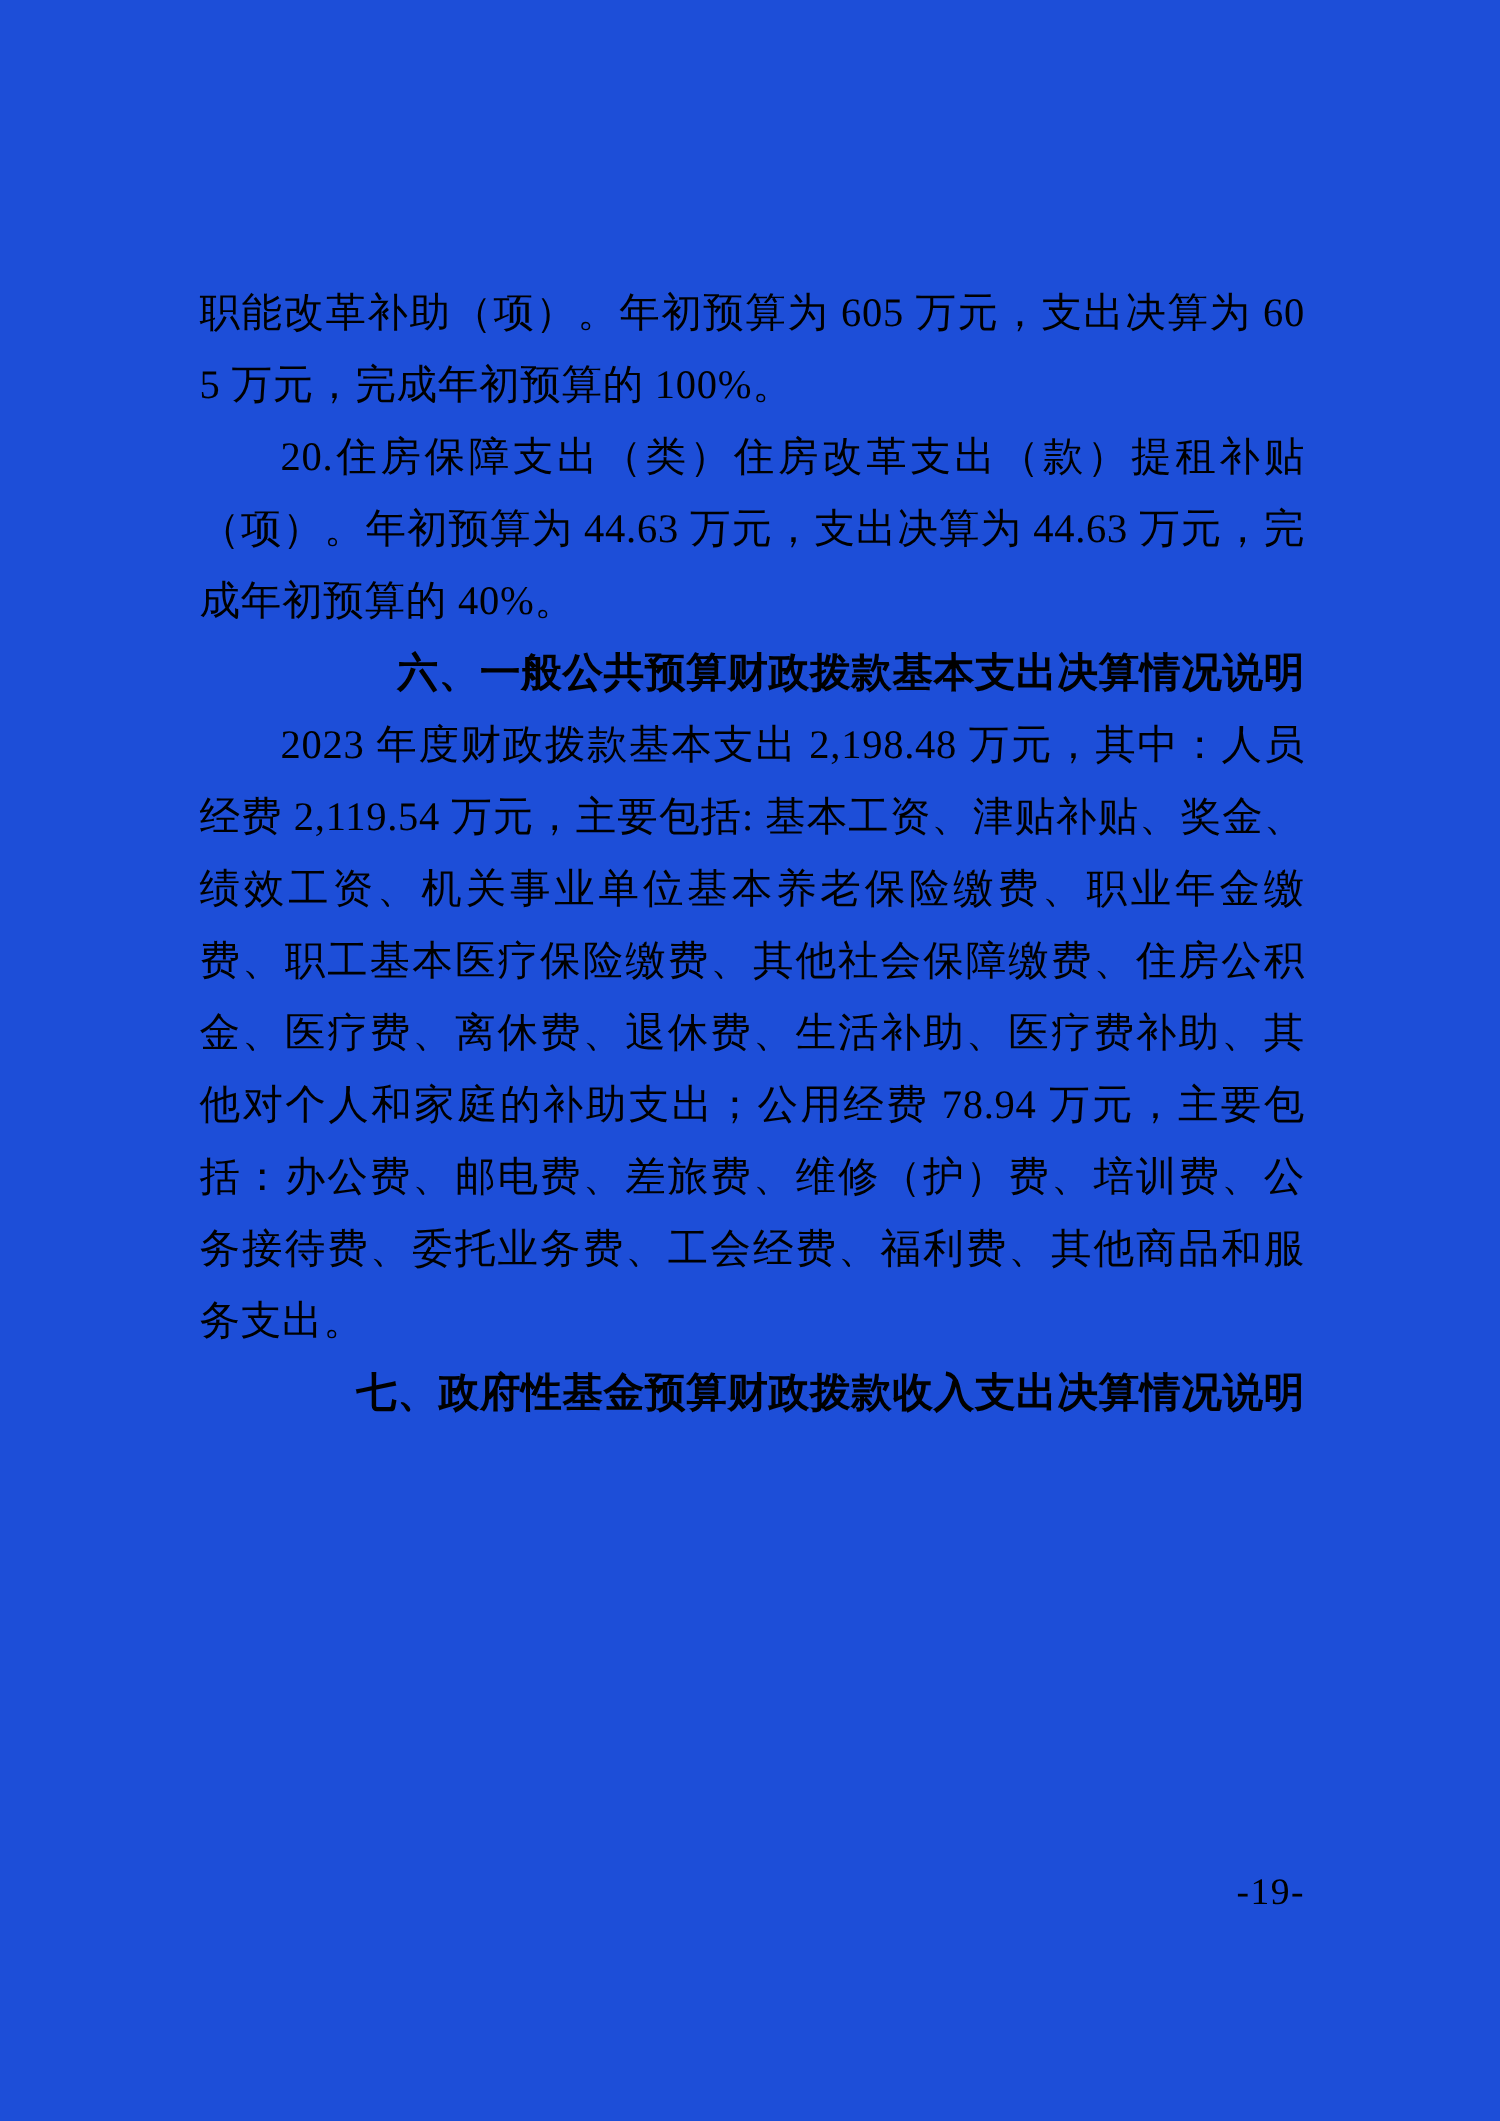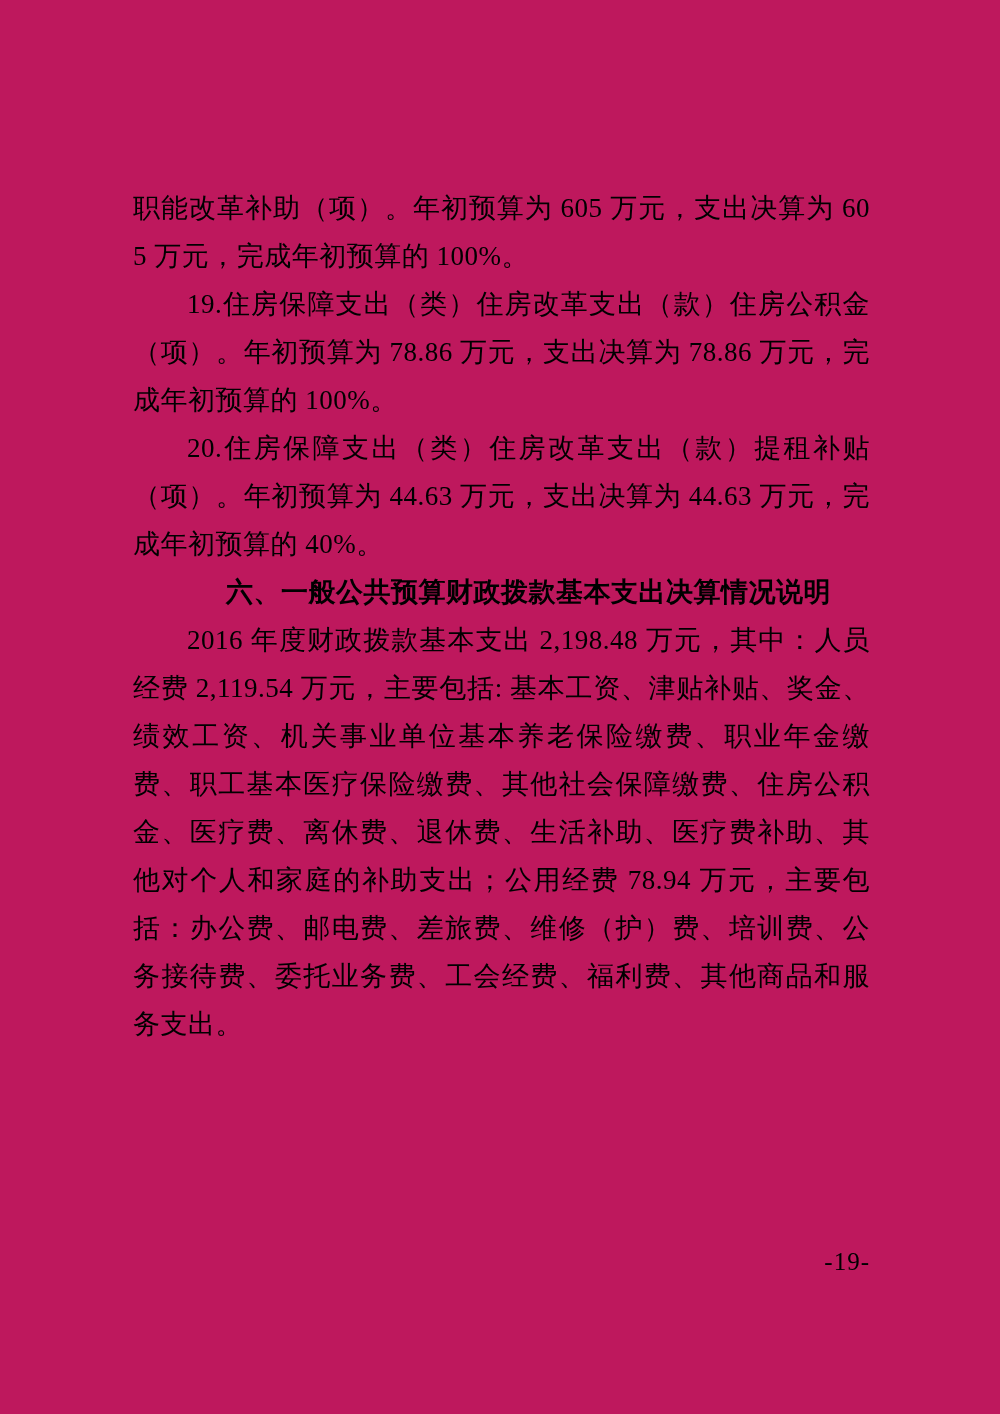--- a/index.html
+++ b/index.html
@@ -18,7 +18,7 @@
   .page {
     position: absolute;
     inset: 0;
-    background: #be185d;
+    background: #1d4ed8;
   }
   .content {
     position: absolute;

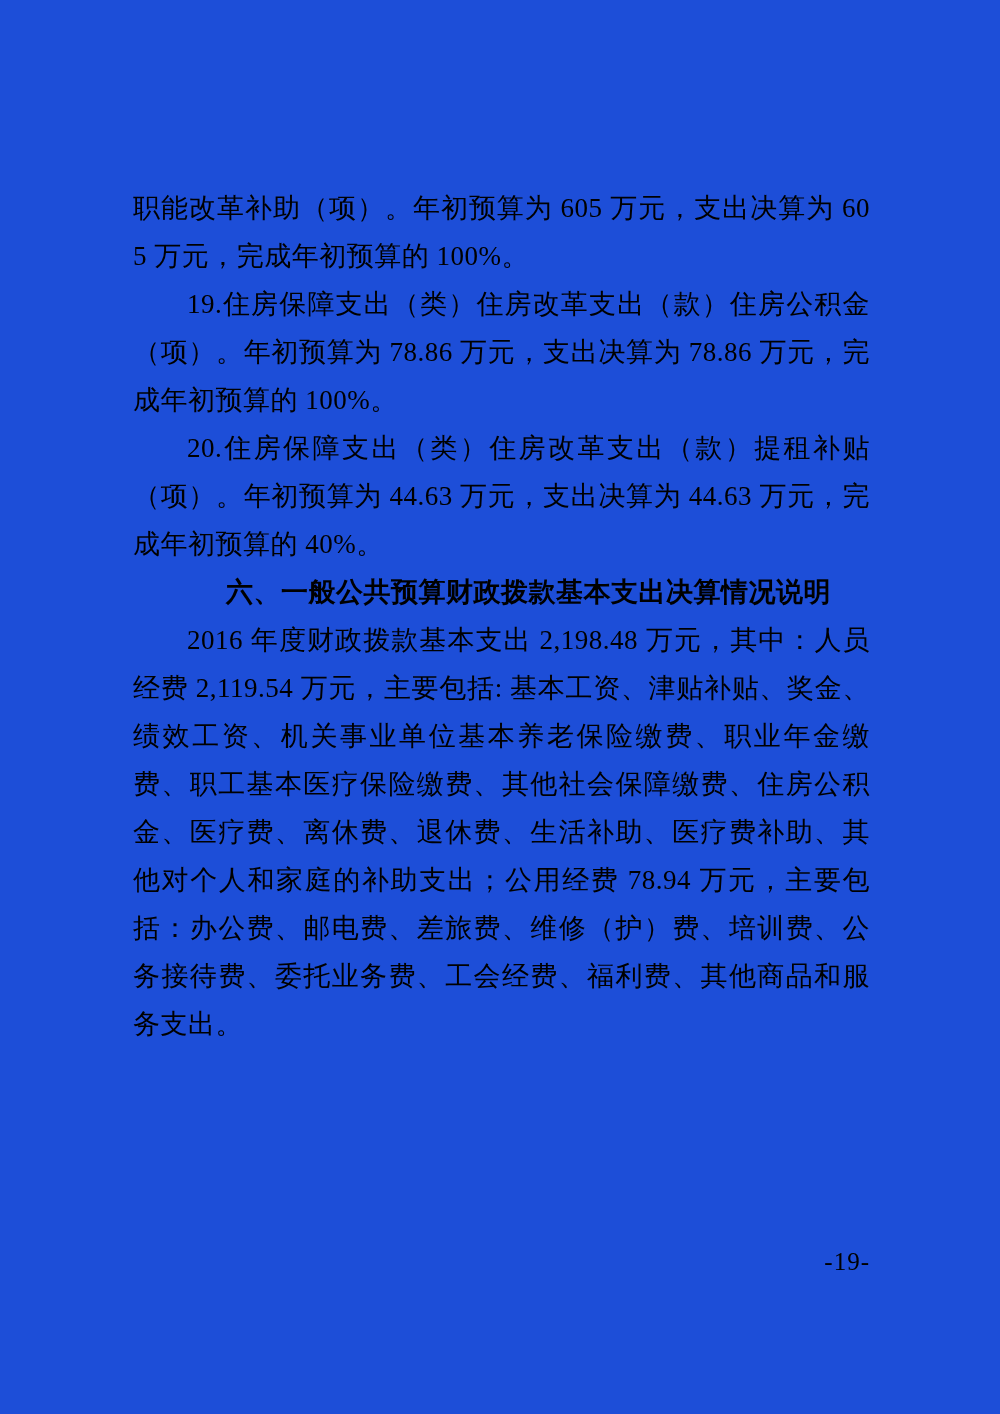--- a/index.html
+++ b/index.html
@@ -64,7 +64,6 @@
 <div class="page">
   <main class="content">
     <p class="para">职能改革补助（项）。年初预算为 605 万元，支出决算为 605 万元，完成年初预算的 100%。</p>
-    <p class="para indent">19.住房保障支出（类）住房改革支出（款）住房公积金（项）。年初预算为 78.86 万元，支出决算为 78.86 万元，完成年初预算的 100%。</p>
     <p class="para indent">20.住房保障支出（类）住房改革支出（款）提租补贴（项）。年初预算为 44.63 万元，支出决算为 44.63 万元，完成年初预算的 40%。</p>
     <h2 class="heading">六、一般公共预算财政拨款基本支出决算情况说明</h2>
     <p class="para indent">2016 年度财政拨款基本支出 2,198.48 万元，其中：人员经费 2,119.54 万元，主要包括: 基本工资、津贴补贴、奖金、绩效工资、机关事业单位基本养老保险缴费、职业年金缴费、职工基本医疗保险缴费、其他社会保障缴费、住房公积金、医疗费、离休费、退休费、生活补助、医疗费补助、其他对个人和家庭的补助支出；公用经费 78.94 万元，主要包括：办公费、邮电费、差旅费、维修（护）费、培训费、公务接待费、委托业务费、工会经费、福利费、其他商品和服务支出。</p>

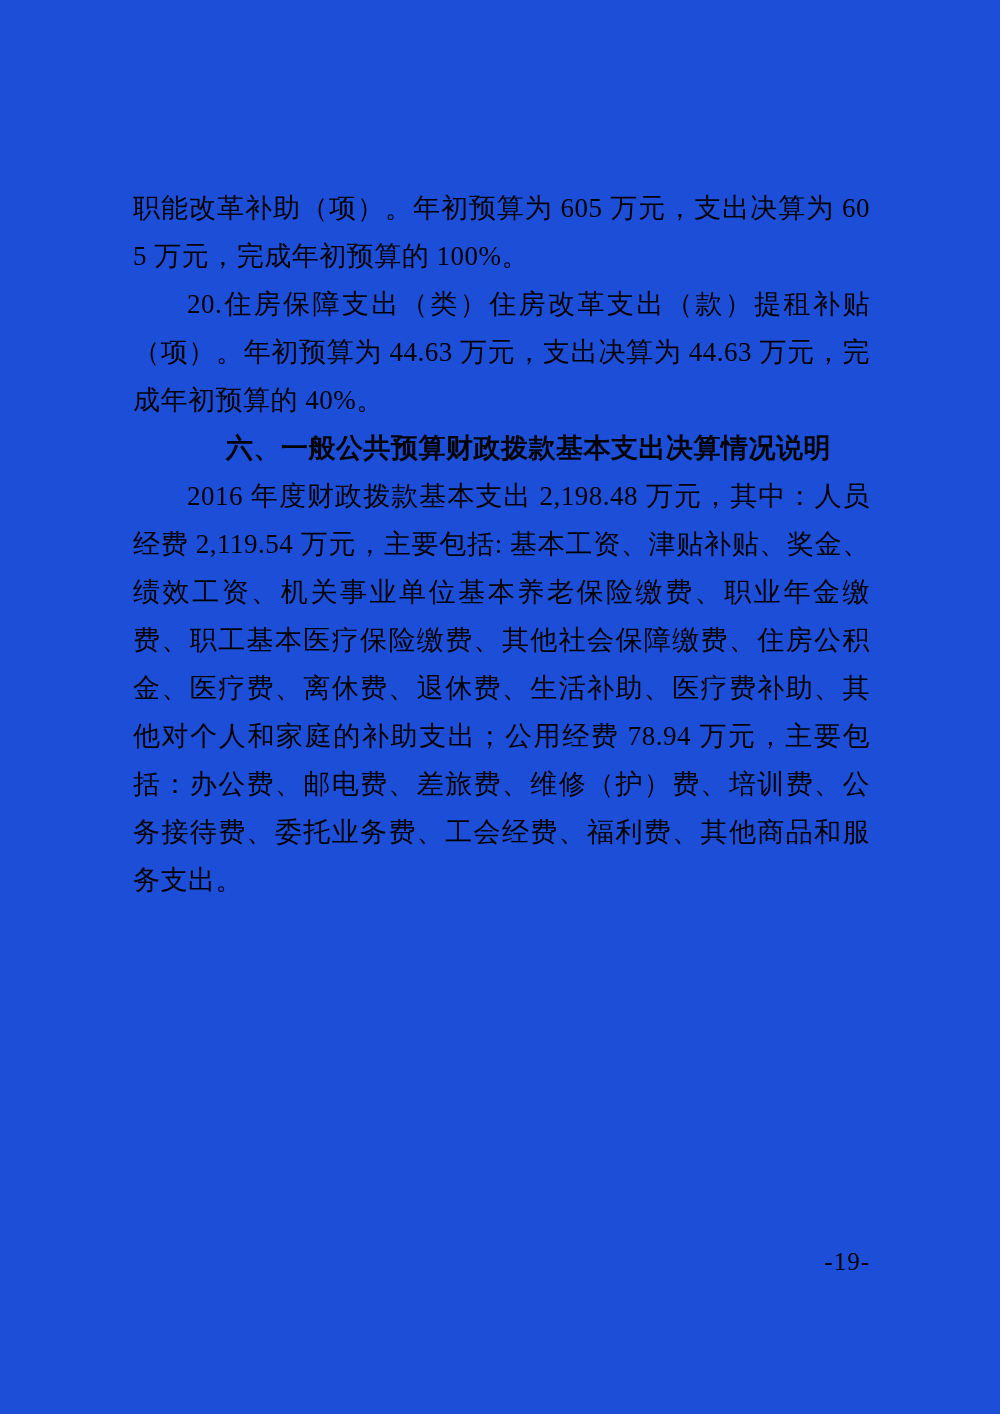--- a/index.html
+++ b/index.html
@@ -45,7 +45,7 @@
     text-indent: 54px;
     font-weight: 700;
     font-family: "Liberation Sans", "DejaVu Sans", sans-serif;
-    text-align: center;
+    text-align: right;
     letter-spacing: 0.5px;
   }
   .page-number {

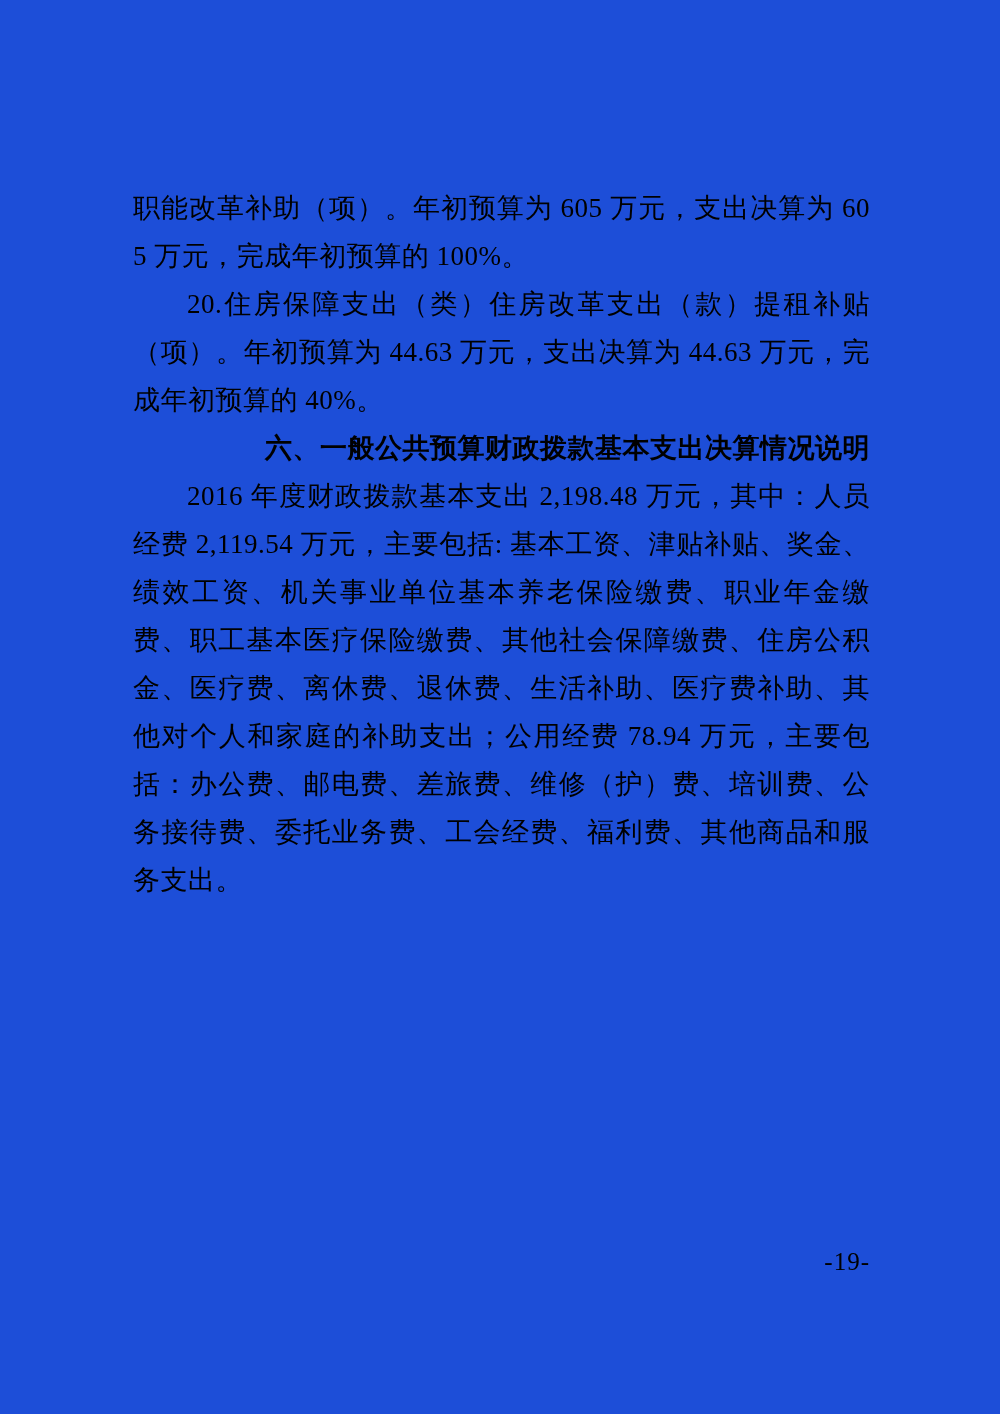--- a/index.html
+++ b/index.html
@@ -66,7 +66,7 @@
     <p class="para">职能改革补助（项）。年初预算为 605 万元，支出决算为 605 万元，完成年初预算的 100%。</p>
     <p class="para indent">20.住房保障支出（类）住房改革支出（款）提租补贴（项）。年初预算为 44.63 万元，支出决算为 44.63 万元，完成年初预算的 40%。</p>
     <h2 class="heading">六、一般公共预算财政拨款基本支出决算情况说明</h2>
-    <p class="para indent">2016 年度财政拨款基本支出 2,198.48 万元，其中：人员经费 2,119.54 万元，主要包括: 基本工资、津贴补贴、奖金、绩效工资、机关事业单位基本养老保险缴费、职业年金缴费、职工基本医疗保险缴费、其他社会保障缴费、住房公积金、医疗费、离休费、退休费、生活补助、医疗费补助、其他对个人和家庭的补助支出；公用经费 78.94 万元，主要包括：办公费、邮电费、差旅费、维修（护）费、培训费、公务接待费、委托业务费、工会经费、福利费、其他商品和服务支出。</p>
+    <p class="para indent">2023 年度财政拨款基本支出 2,198.48 万元，其中：人员经费 2,119.54 万元，主要包括: 基本工资、津贴补贴、奖金、绩效工资、机关事业单位基本养老保险缴费、职业年金缴费、职工基本医疗保险缴费、其他社会保障缴费、住房公积金、医疗费、离休费、退休费、生活补助、医疗费补助、其他对个人和家庭的补助支出；公用经费 78.94 万元，主要包括：办公费、邮电费、差旅费、维修（护）费、培训费、公务接待费、委托业务费、工会经费、福利费、其他商品和服务支出。</p>
   </main>
   <div class="page-number">-19-</div>
 </div>

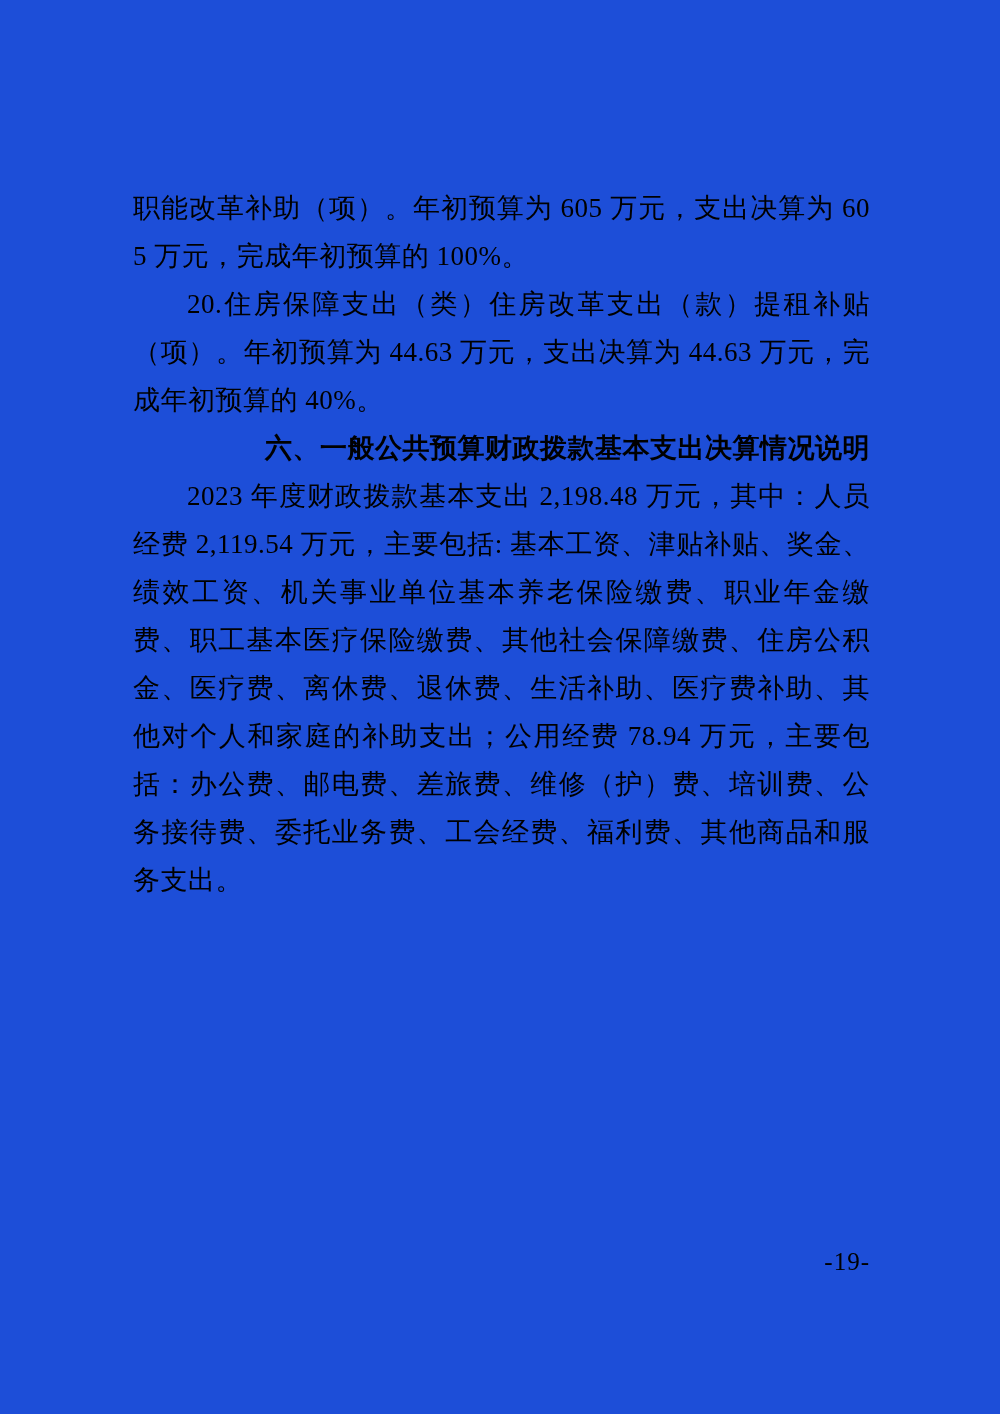--- a/index.html
+++ b/index.html
@@ -67,6 +67,7 @@
     <p class="para indent">20.住房保障支出（类）住房改革支出（款）提租补贴（项）。年初预算为 44.63 万元，支出决算为 44.63 万元，完成年初预算的 40%。</p>
     <h2 class="heading">六、一般公共预算财政拨款基本支出决算情况说明</h2>
     <p class="para indent">2023 年度财政拨款基本支出 2,198.48 万元，其中：人员经费 2,119.54 万元，主要包括: 基本工资、津贴补贴、奖金、绩效工资、机关事业单位基本养老保险缴费、职业年金缴费、职工基本医疗保险缴费、其他社会保障缴费、住房公积金、医疗费、离休费、退休费、生活补助、医疗费补助、其他对个人和家庭的补助支出；公用经费 78.94 万元，主要包括：办公费、邮电费、差旅费、维修（护）费、培训费、公务接待费、委托业务费、工会经费、福利费、其他商品和服务支出。</p>
+    <h2 class="heading">七、政府性基金预算财政拨款收入支出决算情况说明</h2>
   </main>
   <div class="page-number">-19-</div>
 </div>

